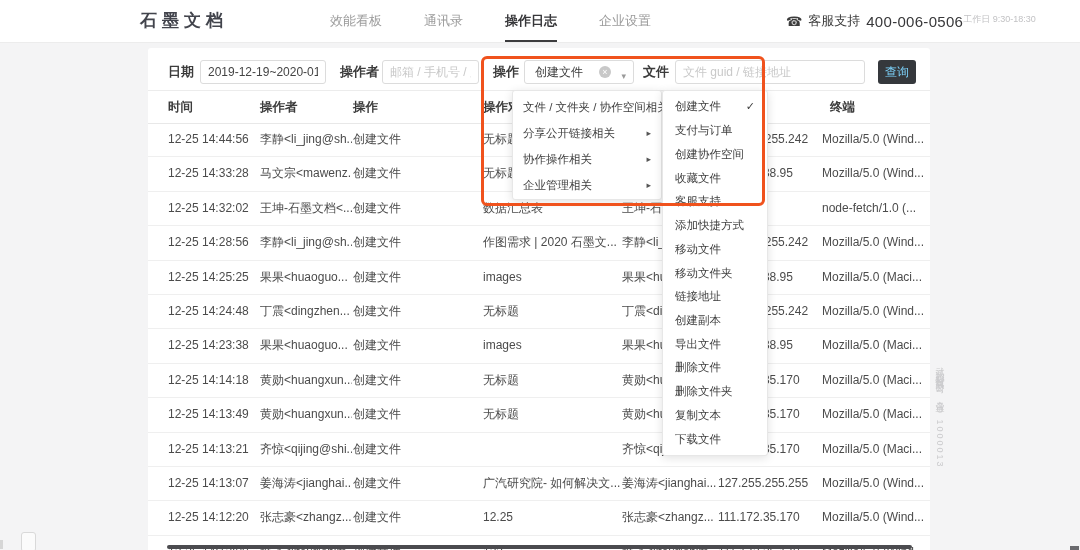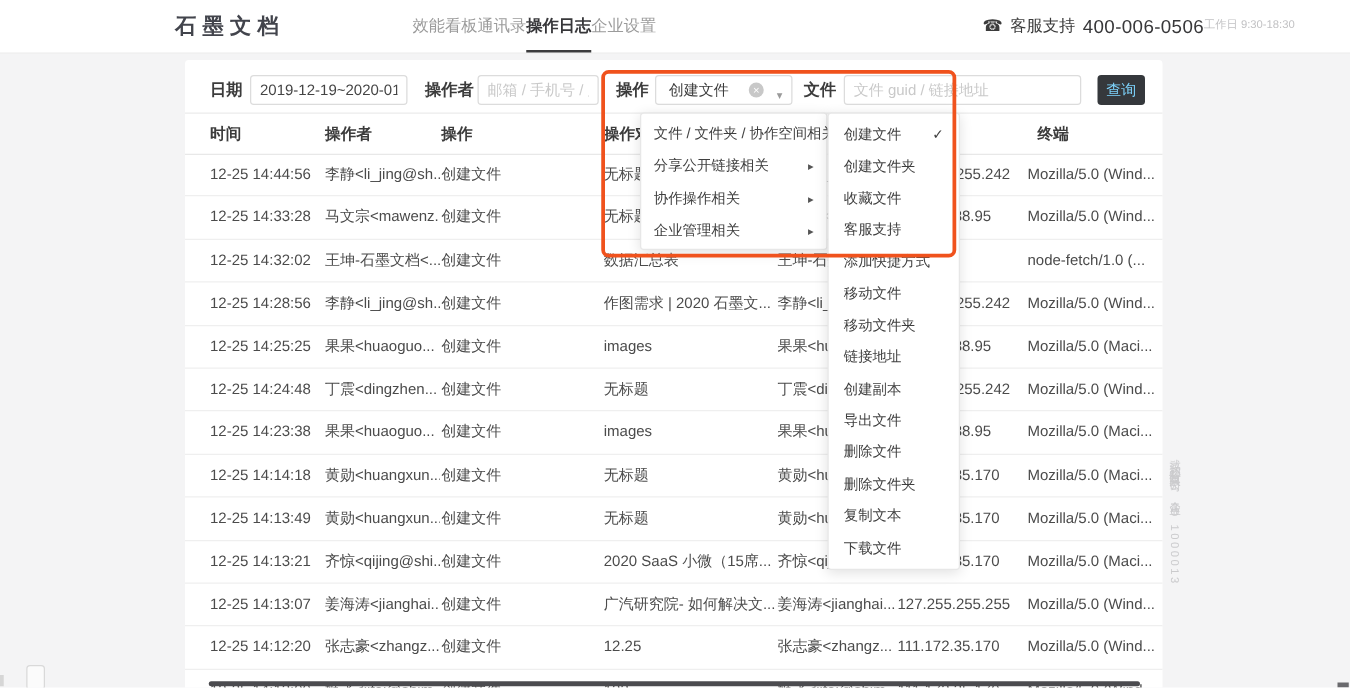--- a/index.html
+++ b/index.html
@@ -13,7 +13,7 @@
           border-bottom:1px solid #ececec;z-index:5;}
   .logo{position:absolute;left:140px;top:0;height:42px;line-height:42px;
         font-size:17px;letter-spacing:5px;font-weight:700;color:#42444c;}
-  .nav{position:absolute;left:330px;top:0;height:42px;display:flex;}
+  .nav{position:absolute;left:330px;top:0;height:42px;display:flex;gap:42px;}
   .nav-item{position:relative;height:42px;line-height:42px;font-size:13px;
             color:#9b9b9b;cursor:pointer;white-space:nowrap;}
   .nav-item.active{color:#37373a;font-weight:bold;}

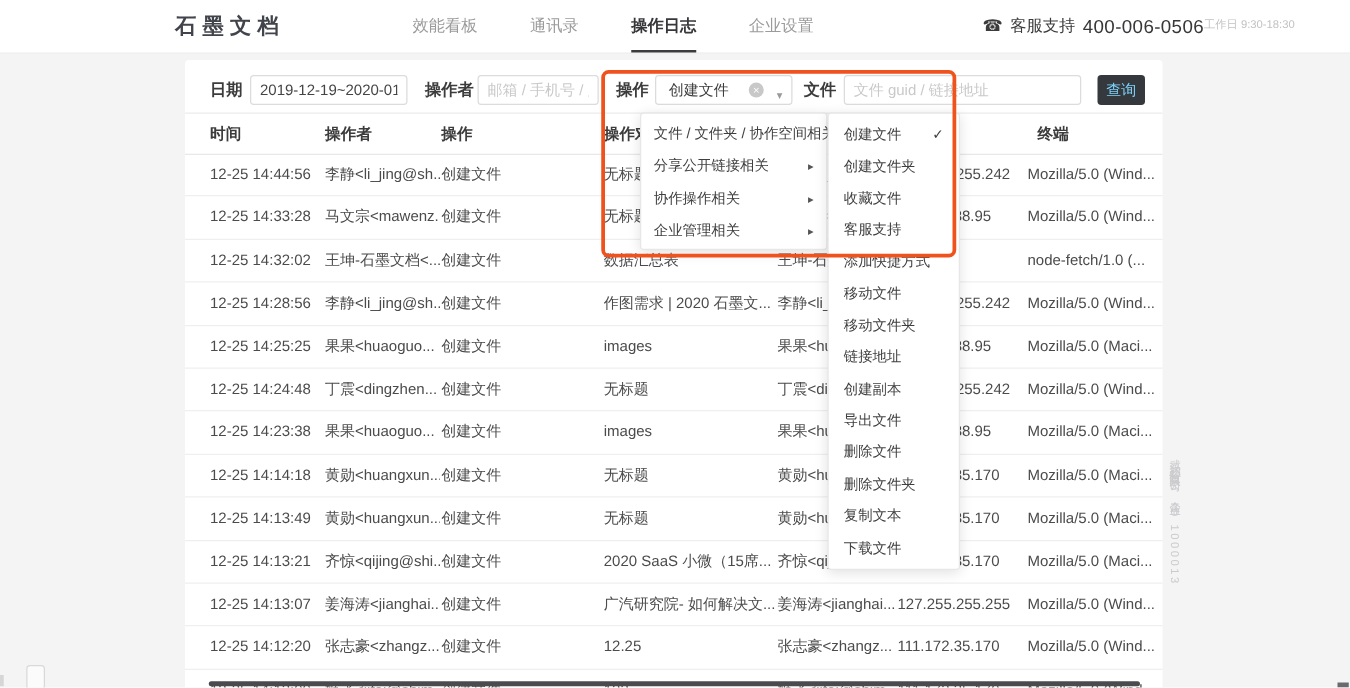--- a/index.html
+++ b/index.html
@@ -294,7 +294,7 @@
         <span class="chk">✓</span>
       </div>
       <div class="m2-item">
-        <span>创建文件夹</span>
+        <span>支付与订单</span>
       </div>
       <div class="m2-item">
         <span>收藏文件</span>

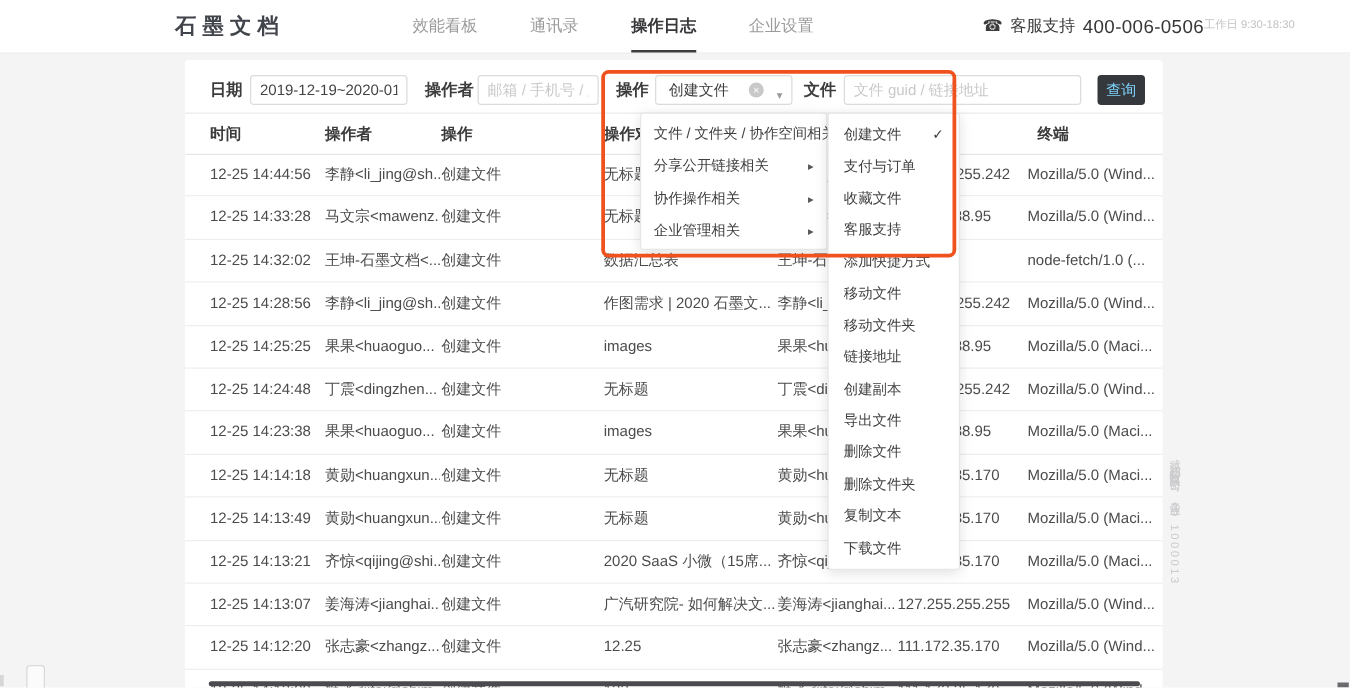--- a/index.html
+++ b/index.html
@@ -297,6 +297,9 @@
         <span>支付与订单</span>
       </div>
       <div class="m2-item">
+        <span>创建协作空间</span>
+      </div>
+      <div class="m2-item">
         <span>收藏文件</span>
       </div>
       <div class="m2-item">

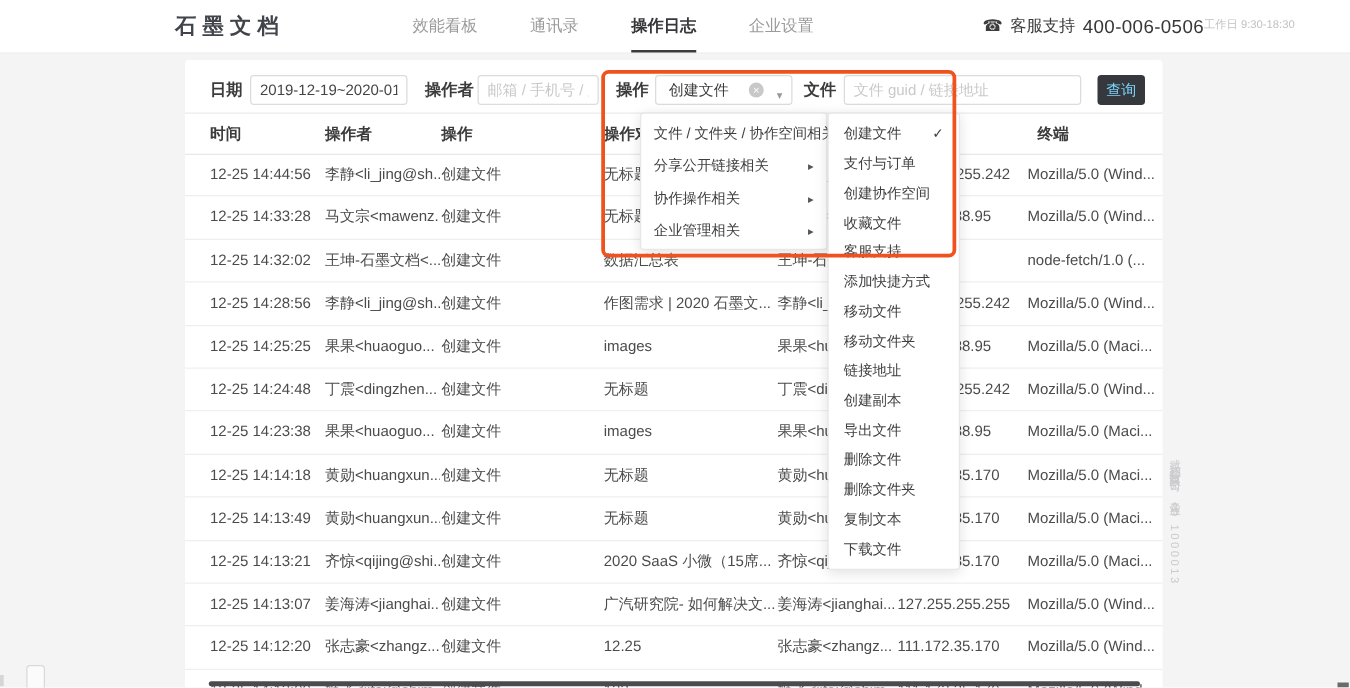--- a/index.html
+++ b/index.html
@@ -235,7 +235,6 @@
         <span class="td c1">12-25 14:13:21</span>
         <span class="td c2">齐惊&lt;qijing@shi...</span>
         <span class="td c3">创建文件</span>
-        <span class="td c4">2020 SaaS 小微（15席...</span>
         <span class="td c5">齐惊&lt;qijing...</span>
         <span class="td c6">111.172.35.170</span>
         <span class="td c7">Mozilla/5.0 (Maci...</span>

